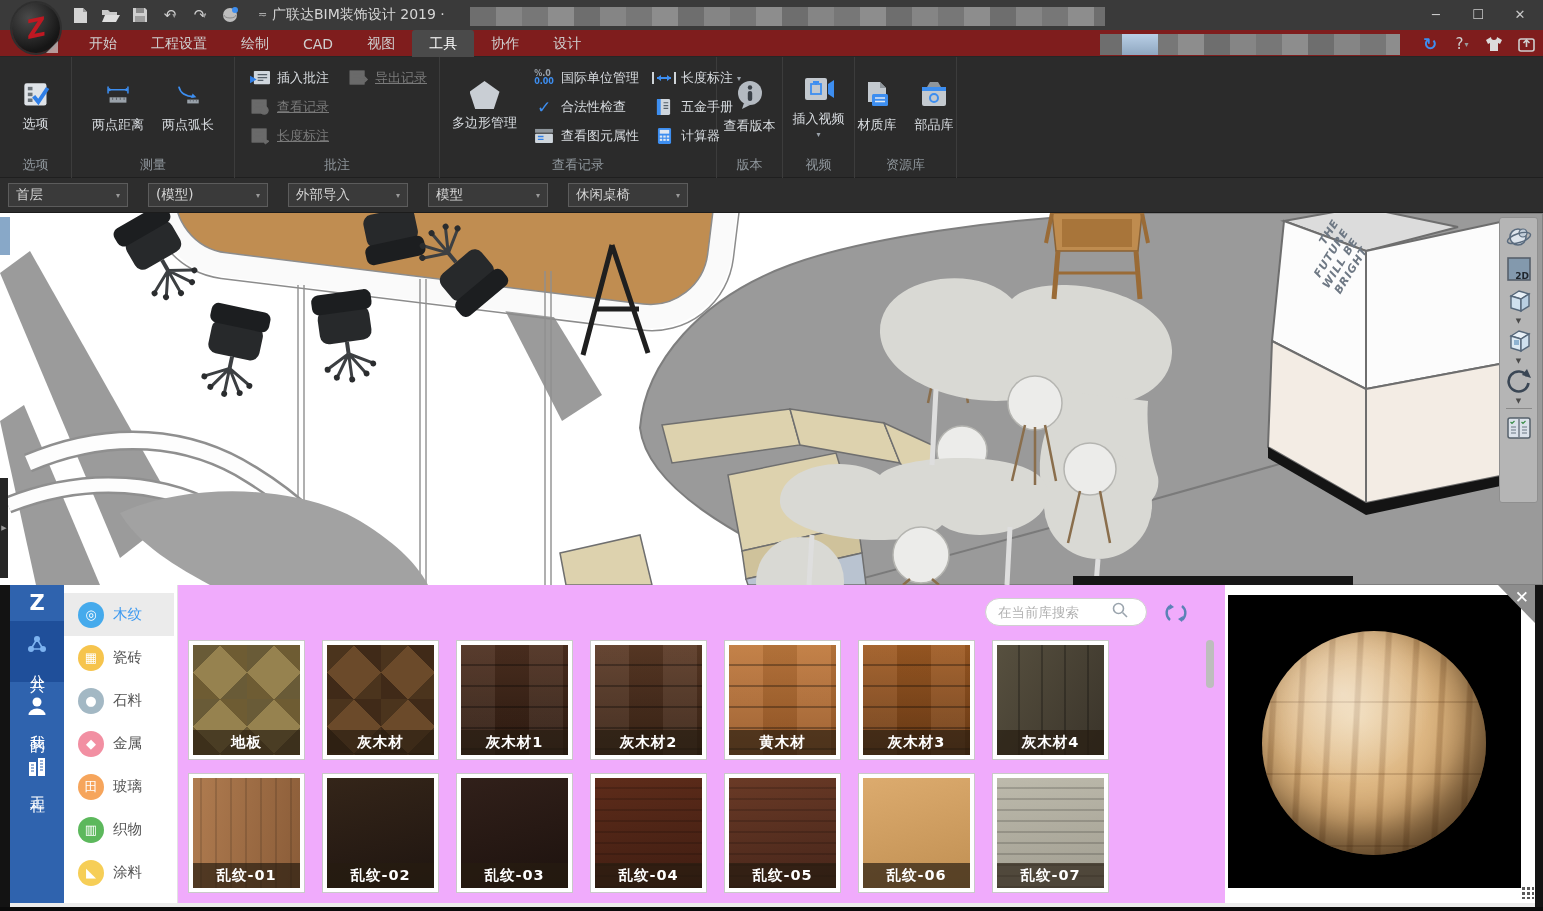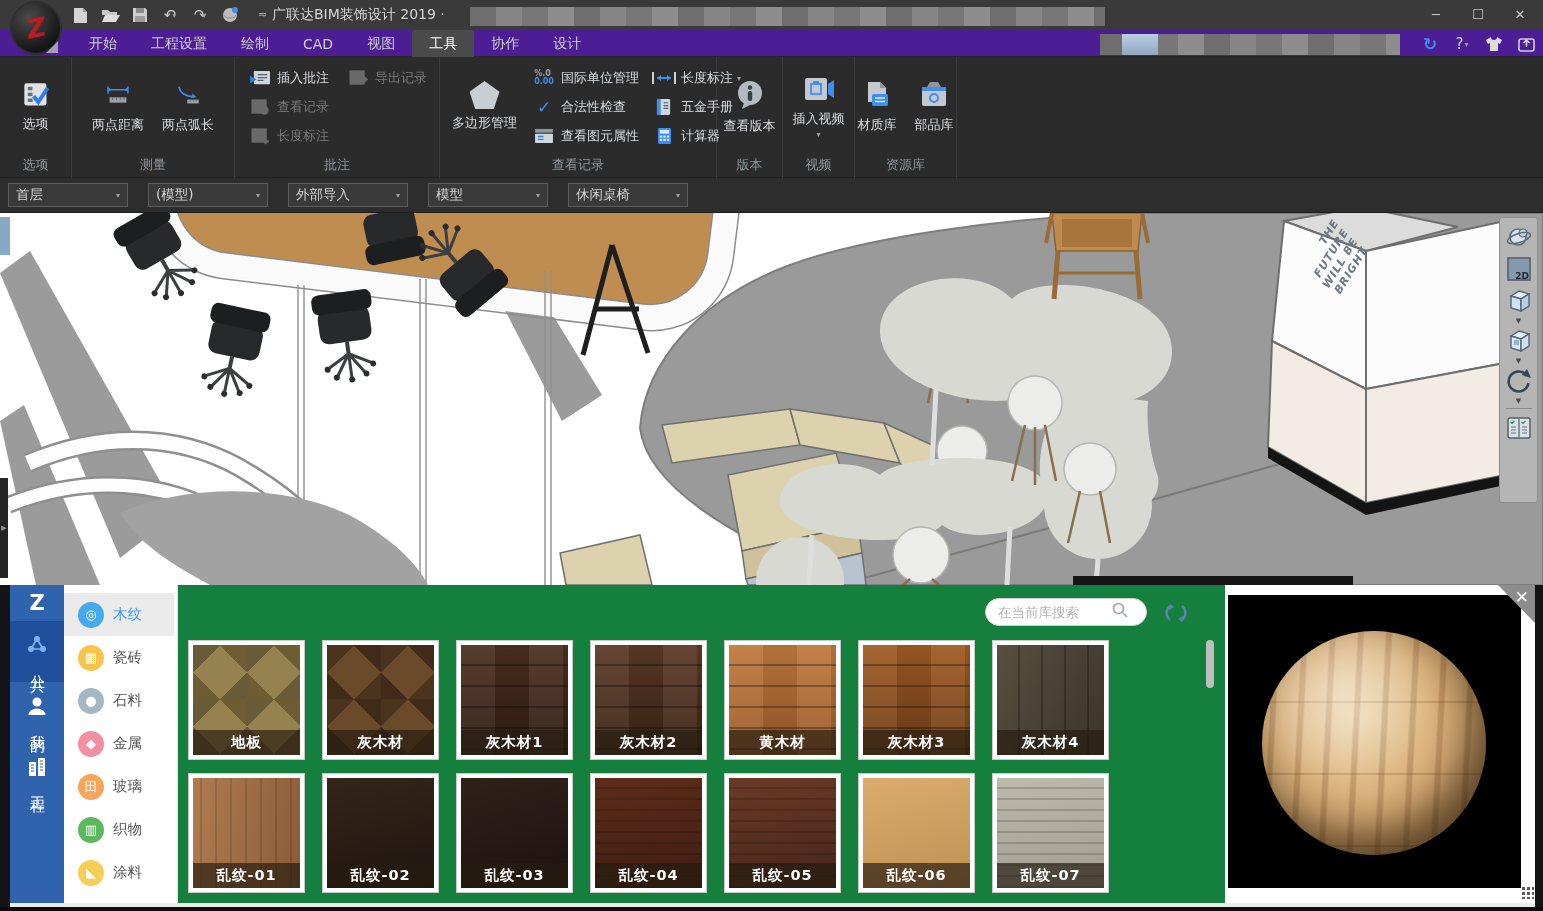--- a/index.html
+++ b/index.html
@@ -26,7 +26,7 @@
   .winbtns{position:absolute;right:2px;top:0;height:30px;display:flex;}
   .wb{width:42px;height:28px;display:flex;align-items:center;justify-content:center;color:#c9c9c9;font-size:13px;}
   
-  .tabrow{position:absolute;left:0;top:30px;width:1543px;height:27px;background:#4c1d95;border-bottom:1px solid #262626;}
+  .tabrow{position:absolute;left:0;top:30px;width:1543px;height:27px;background:#7f1d1d;border-bottom:1px solid #262626;}
   .tabs{position:absolute;left:72px;top:0;height:27px;display:flex;}
   .tab{padding:0 17px;height:27px;display:flex;align-items:center;color:#cfcfcf;font-size:14px;}
   .tab.active{background:#4a4a4a;color:#fff;border-radius:3px 3px 0 0;}

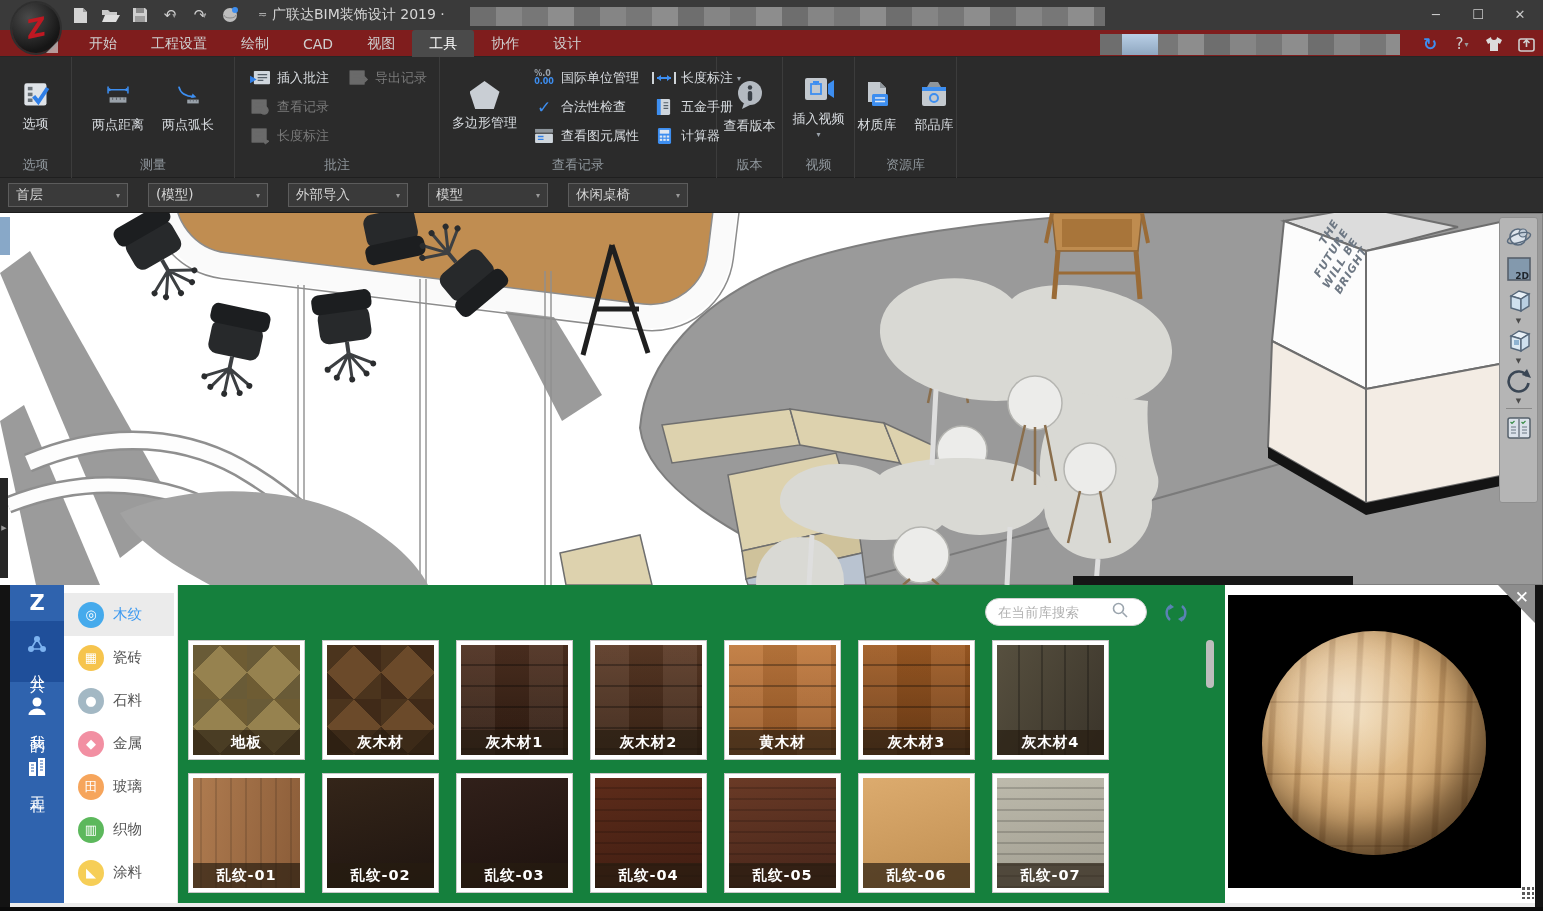--- a/index.html
+++ b/index.html
@@ -44,7 +44,7 @@
   .bigbtn{display:flex;flex-direction:column;align-items:center;justify-content:center;gap:5px;padding:2px 6px;color:#d9dde1;font-size:13px;white-space:nowrap;}
   .smcol{display:flex;flex-direction:column;justify-content:flex-start;gap:3px;padding-top:4px;}
   .smbtn{display:flex;align-items:center;gap:4px;color:#d9dde1;font-size:13px;height:26px;padding:0 4px;white-space:nowrap;}
-  .smbtn.disabled{color:#7a7a7a;}
+  .smbtn.disabled{color:#7a7a7a;text-decoration:underline;}
   .smbtn.disabled svg *{stroke:#6a6a6a;fill:#6a6a6a;}
   .ic{width:26px;height:24px;display:inline-flex;align-items:center;justify-content:center;flex:0 0 auto;}
   .chk{color:#3d8ef0;font-weight:bold;font-size:17px;}

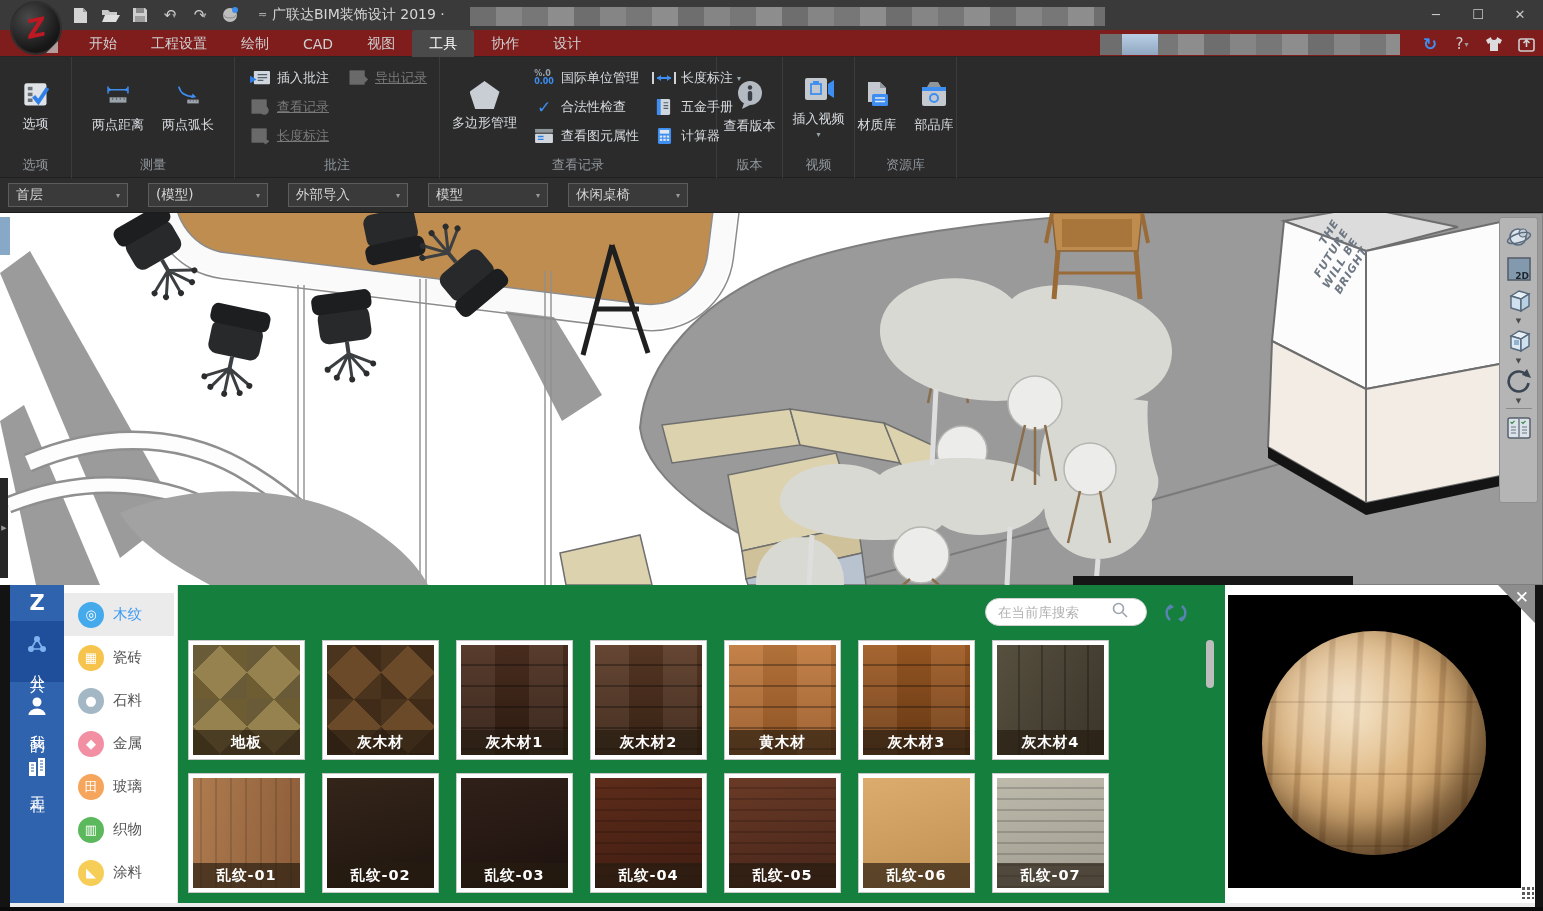--- a/index.html
+++ b/index.html
@@ -86,7 +86,7 @@
   .cat.active{background:#ebebeb;color:#3d9af0;}
   .cat-ic{width:26px;height:26px;border-radius:50%;background:var(--cc);color:#fff;display:flex;align-items:center;justify-content:center;font-size:13px;flex:0 0 auto;}
   .catscroll{position:absolute;left:148px;top:12px;width:9px;height:292px;border-radius:5px;background:#c9c9c9;}
-  .lmain{position:absolute;left:178px;top:0;width:1047px;height:318px;background:#15803d;}
+  .lmain{position:absolute;left:178px;top:0;width:1047px;height:318px;background:#f0abfc;}
   .search{position:absolute;left:807px;top:13px;width:162px;height:28px;border:1px solid #d0d0d0;border-radius:15px;display:flex;align-items:center;padding:0 10px;gap:6px;background:#fff;}
   .search input{border:none;outline:none;width:110px;font-size:13.5px;color:#666;background:transparent;}
   .search input::placeholder{color:#b2b2b2;}

